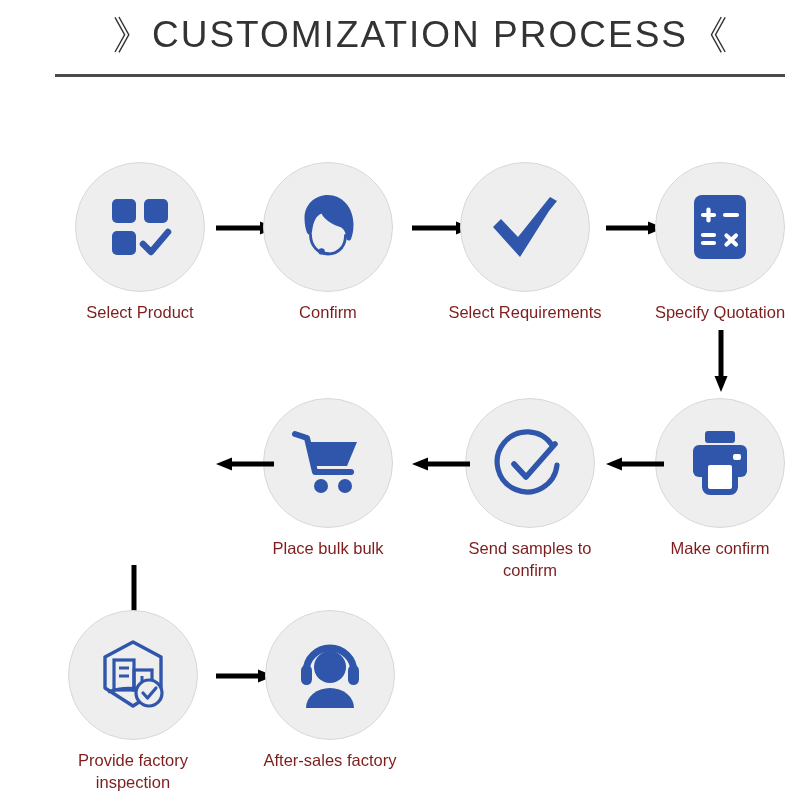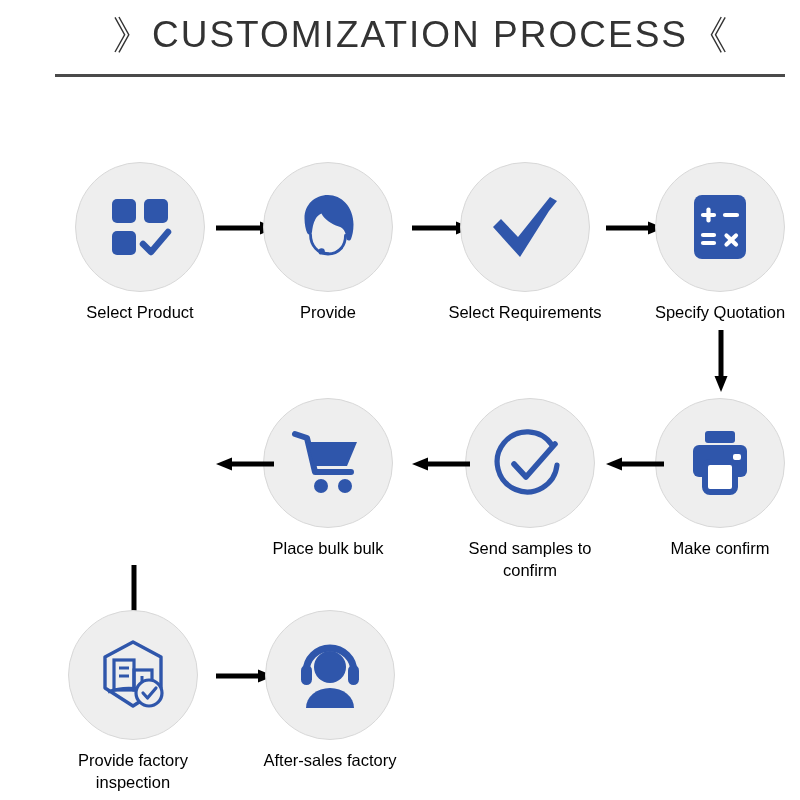--- a/index.html
+++ b/index.html
@@ -53,7 +53,7 @@
     margin-top:10px;
     text-align:center;
     font-size:16.5px;
-    color:#000000;
+    color:#7f1d1d;
     line-height:1.32;
     font-family:"Liberation Sans", sans-serif;
     white-space:pre-line;

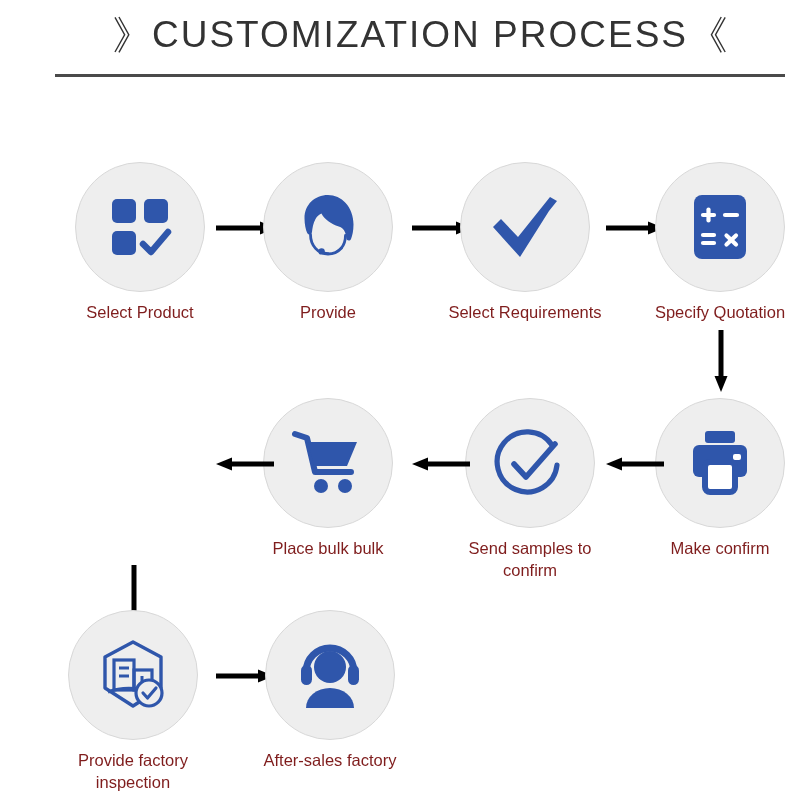--- a/index.html
+++ b/index.html
@@ -109,7 +109,7 @@
         <circle cx="30.6" cy="61.4" r="3.2" fill="#2f56ab"></circle>
       </svg>
     </div>
-    <div class="label">Provide</div>
+    <div class="label">Confirm</div>
   </div>
 
   <div class="arrow-h" style="left:392px;top:221px;width:60px;">

